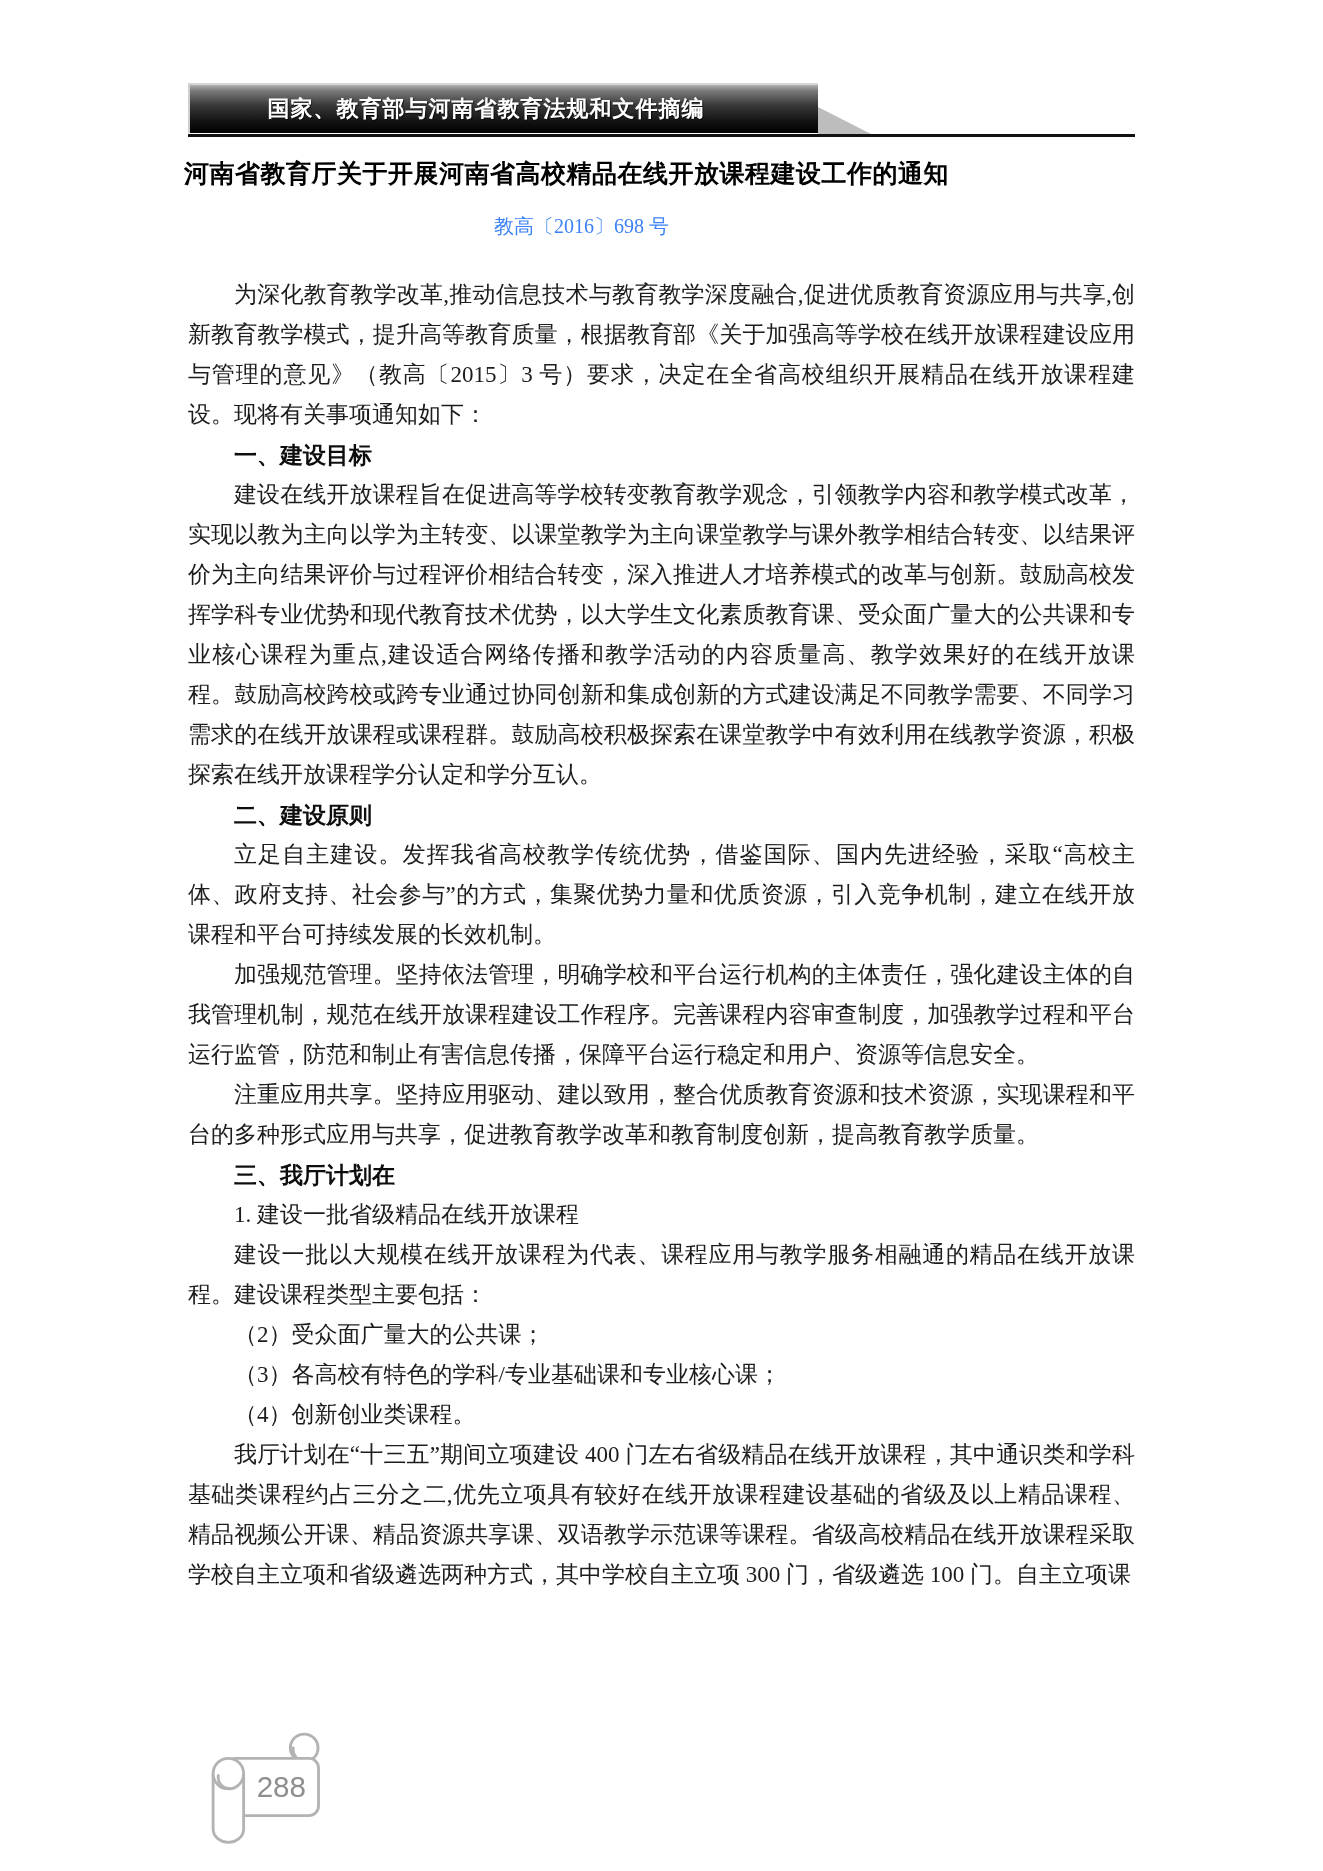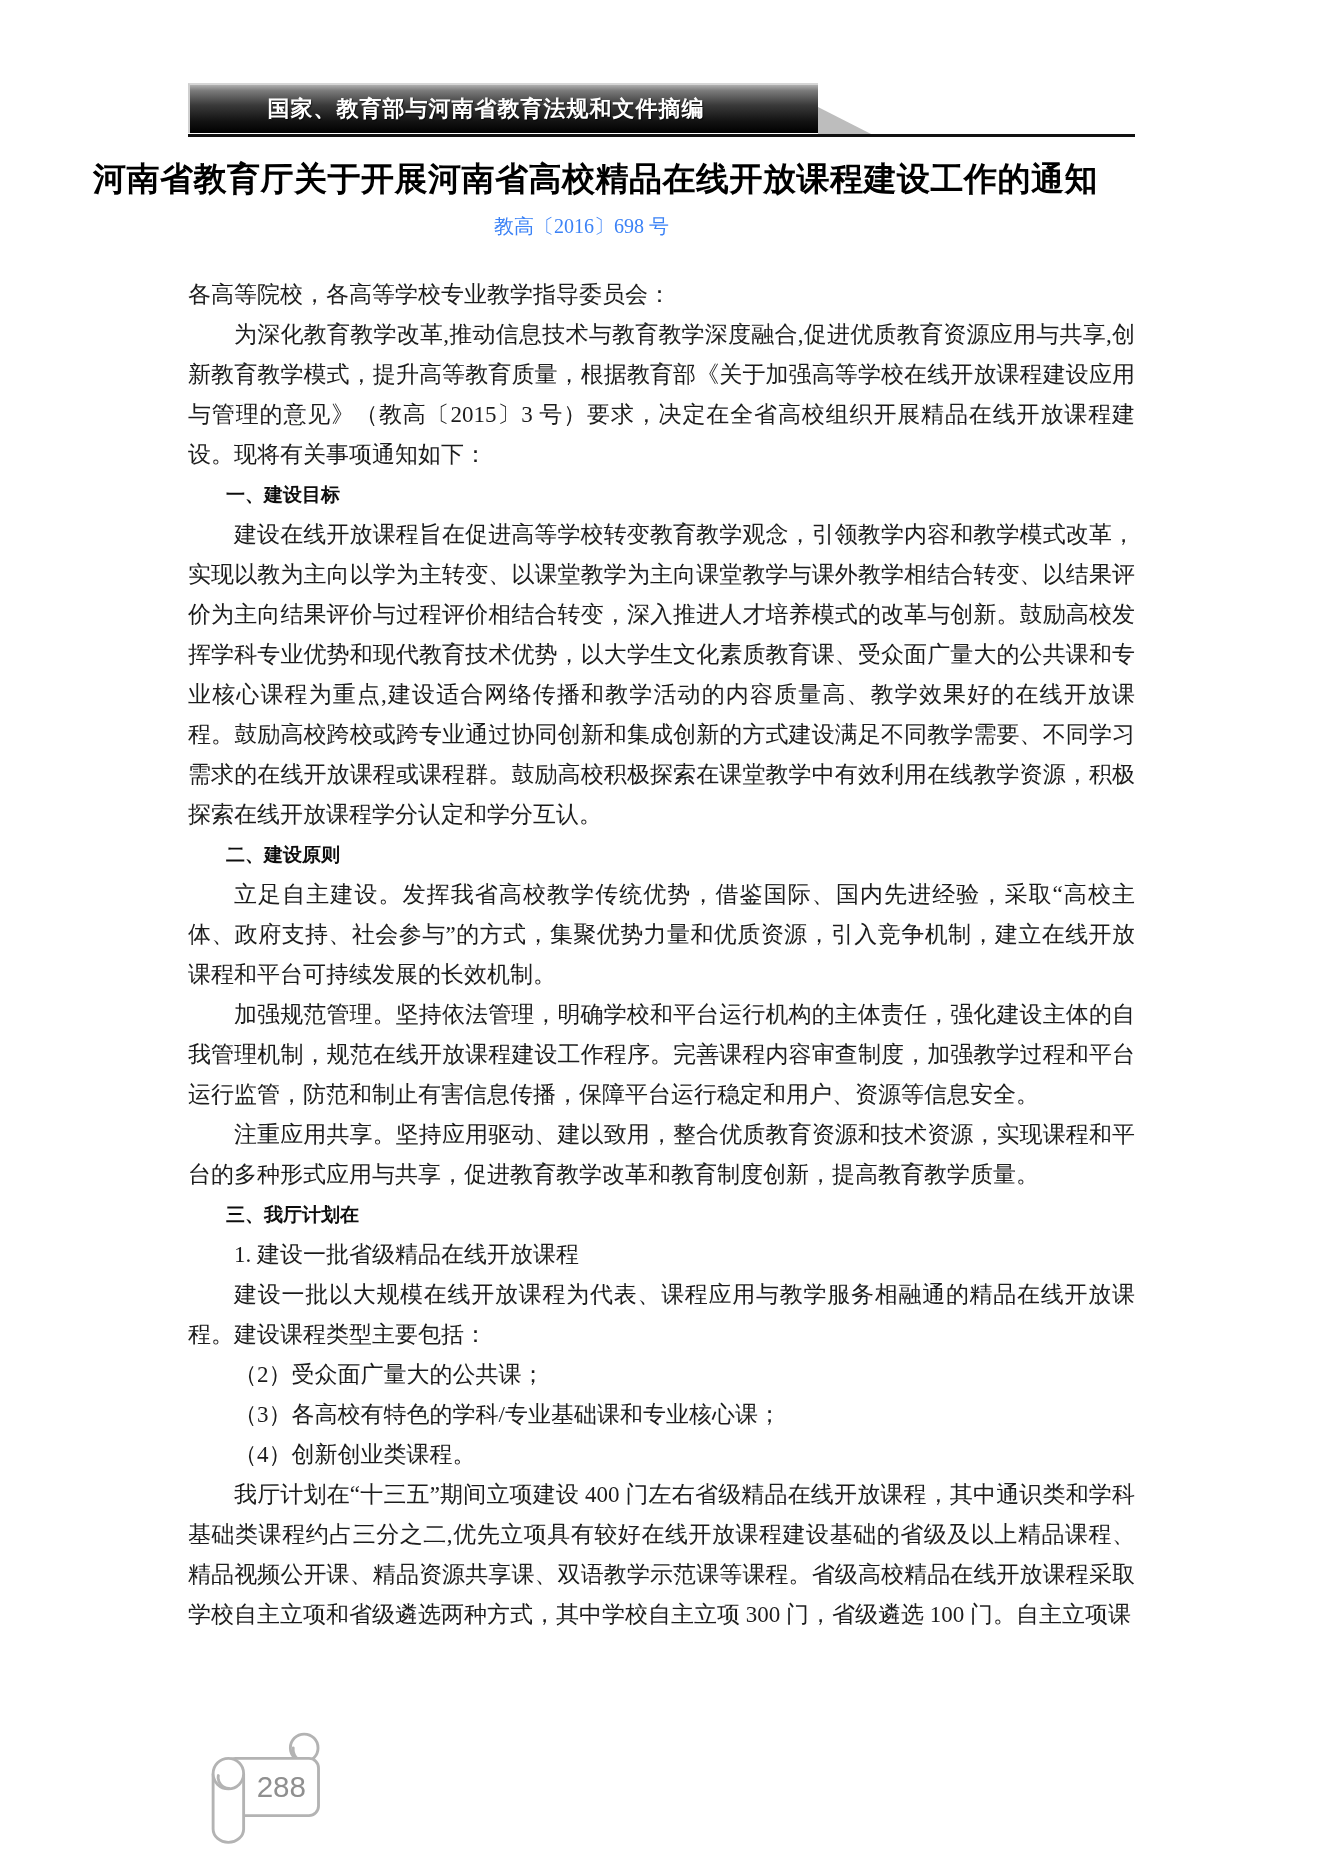--- a/index.html
+++ b/index.html
@@ -72,7 +72,7 @@
     transform: translateX(-95px);
     font-family: "Liberation Sans", "DejaVu Sans", sans-serif;
     font-weight: 700;
-    font-size: 33px;
+    font-size: 25px;
     letter-spacing: 0.5px;
     color: #000000;
     white-space: nowrap;

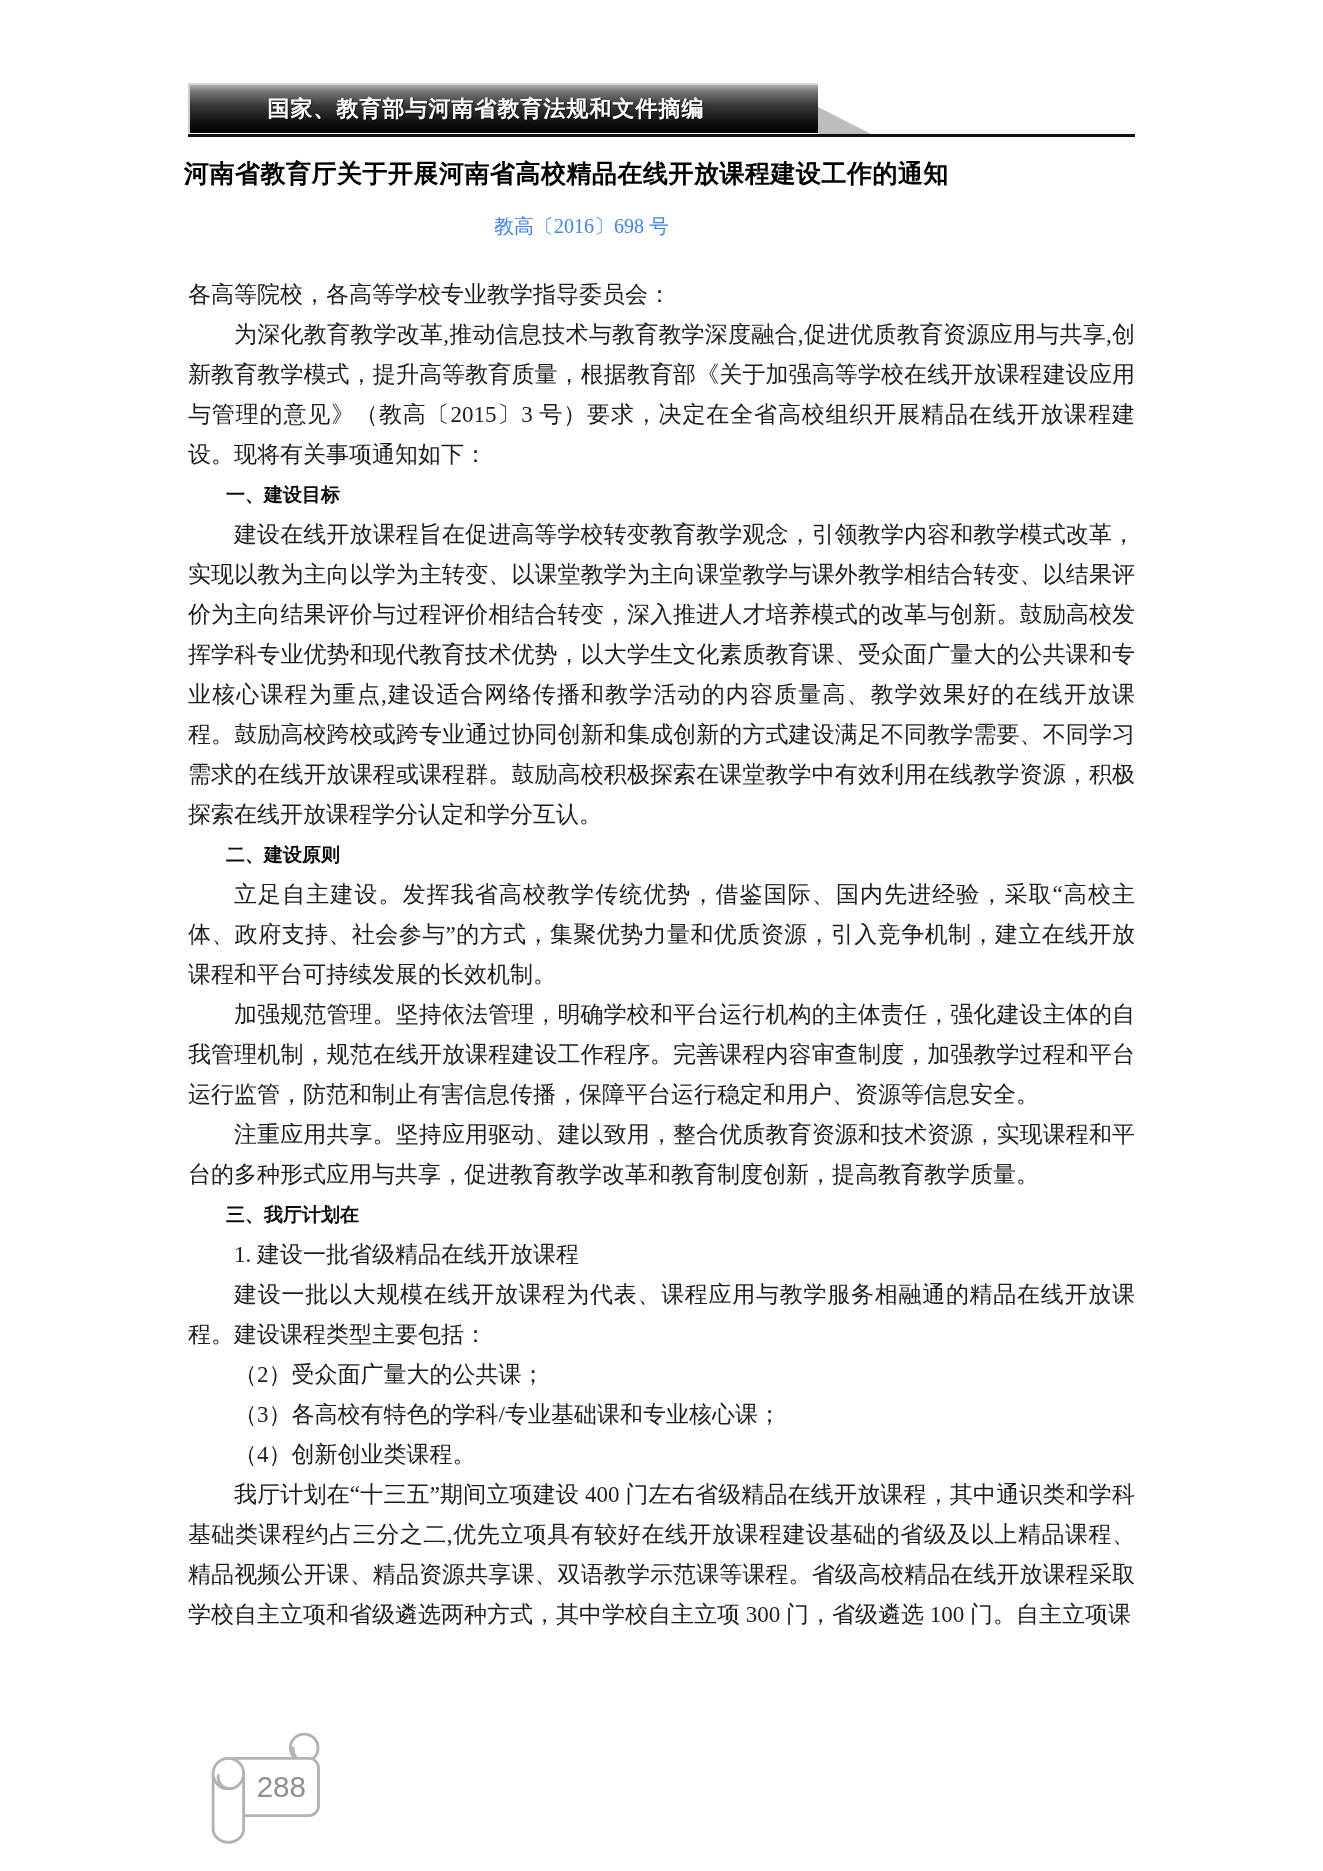--- a/index.html
+++ b/index.html
@@ -139,7 +139,6 @@
   <div class="doc-number">教高〔2016〕698 号</div>
 
   <div class="doc-body">
-    <p class="salutation">各高等院校，各高等学校专业教学指导委员会：</p>
     <p class="indent">为深化教育教学改革,推动信息技术与教育教学深度融合,促进优质教育资源应用与共享,创新教育教学模式，提升高等教育质量，根据教育部《关于加强高等学校在线开放课程建设应用与管理的意见》（教高〔2015〕3 号）要求，决定在全省高校组织开展精品在线开放课程建设。现将有关事项通知如下：</p>
 
     <p class="section-heading">一、建设目标</p>

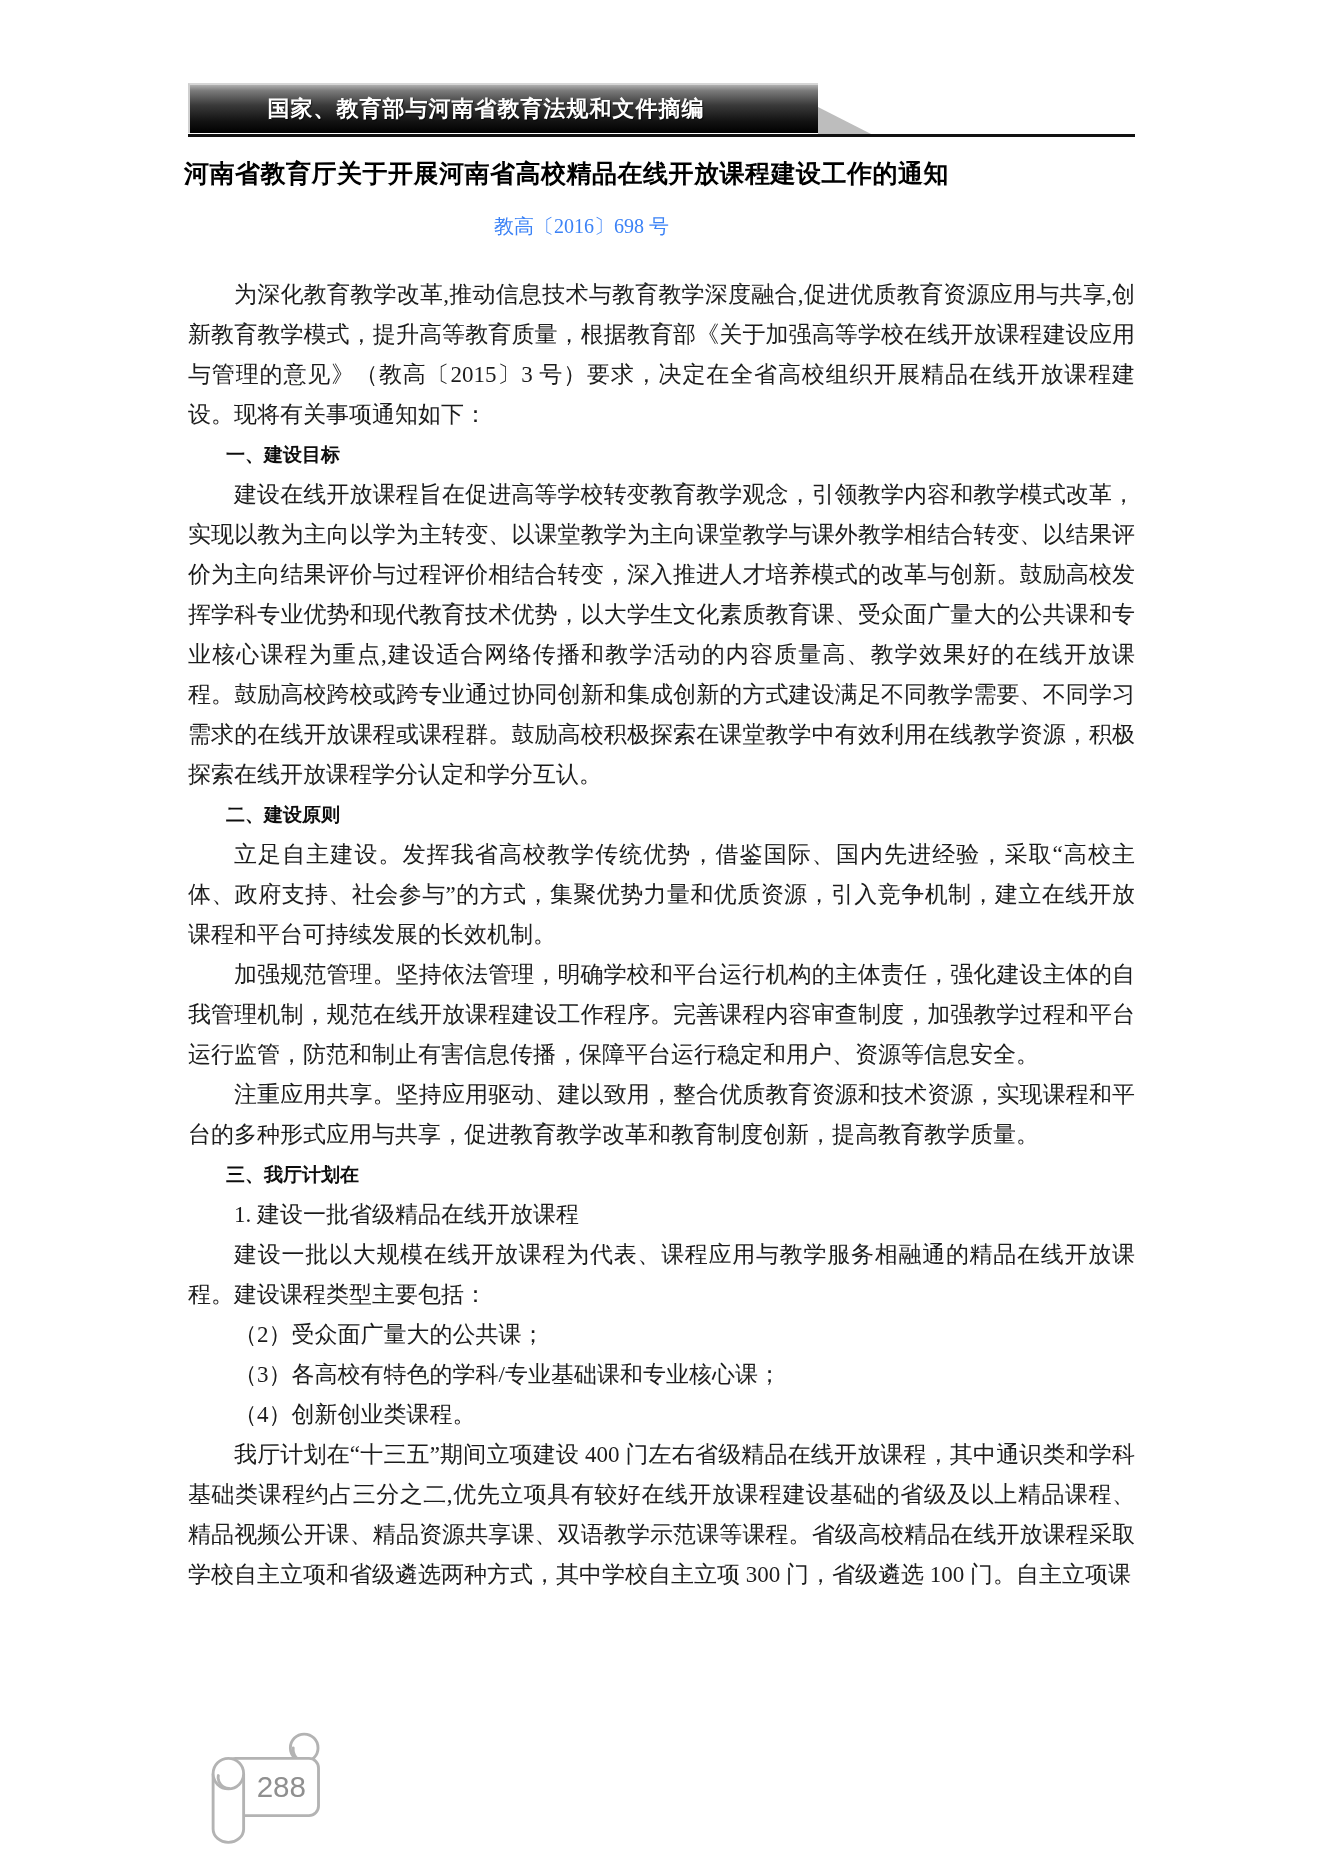--- a/index.html
+++ b/index.html
@@ -105,7 +105,7 @@
     margin: 0;
     font-family: "Liberation Sans", "DejaVu Sans", sans-serif;
     font-weight: 700;
-    font-size: 19px;
+    font-size: 23px;
     line-height: 40px;
     text-indent: 2em;
     color: #0d0d0d;

